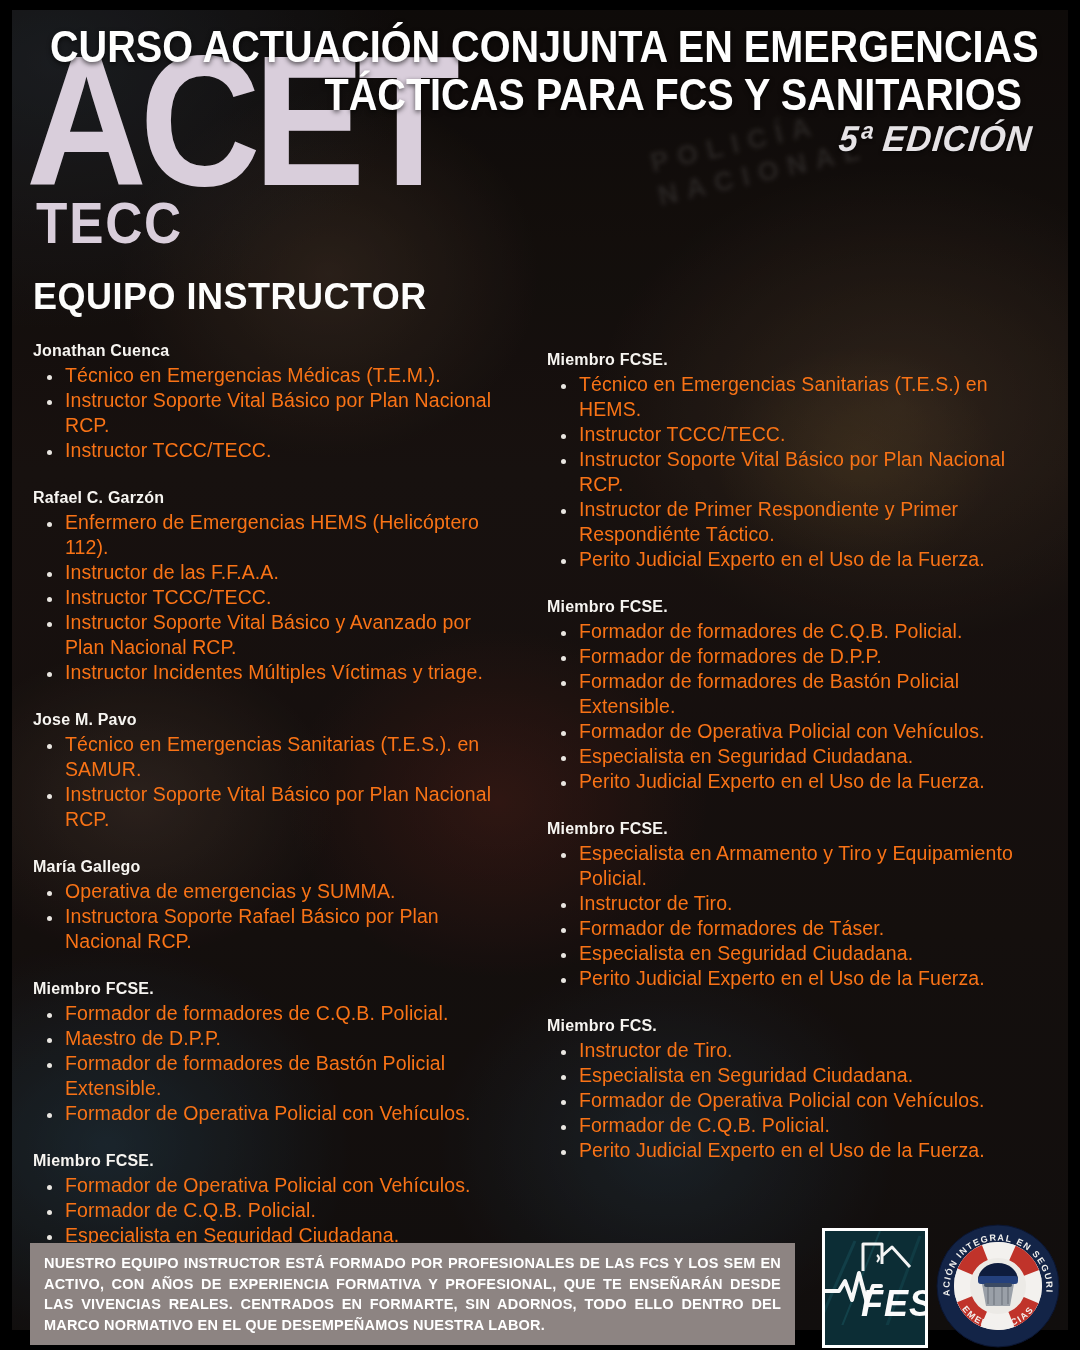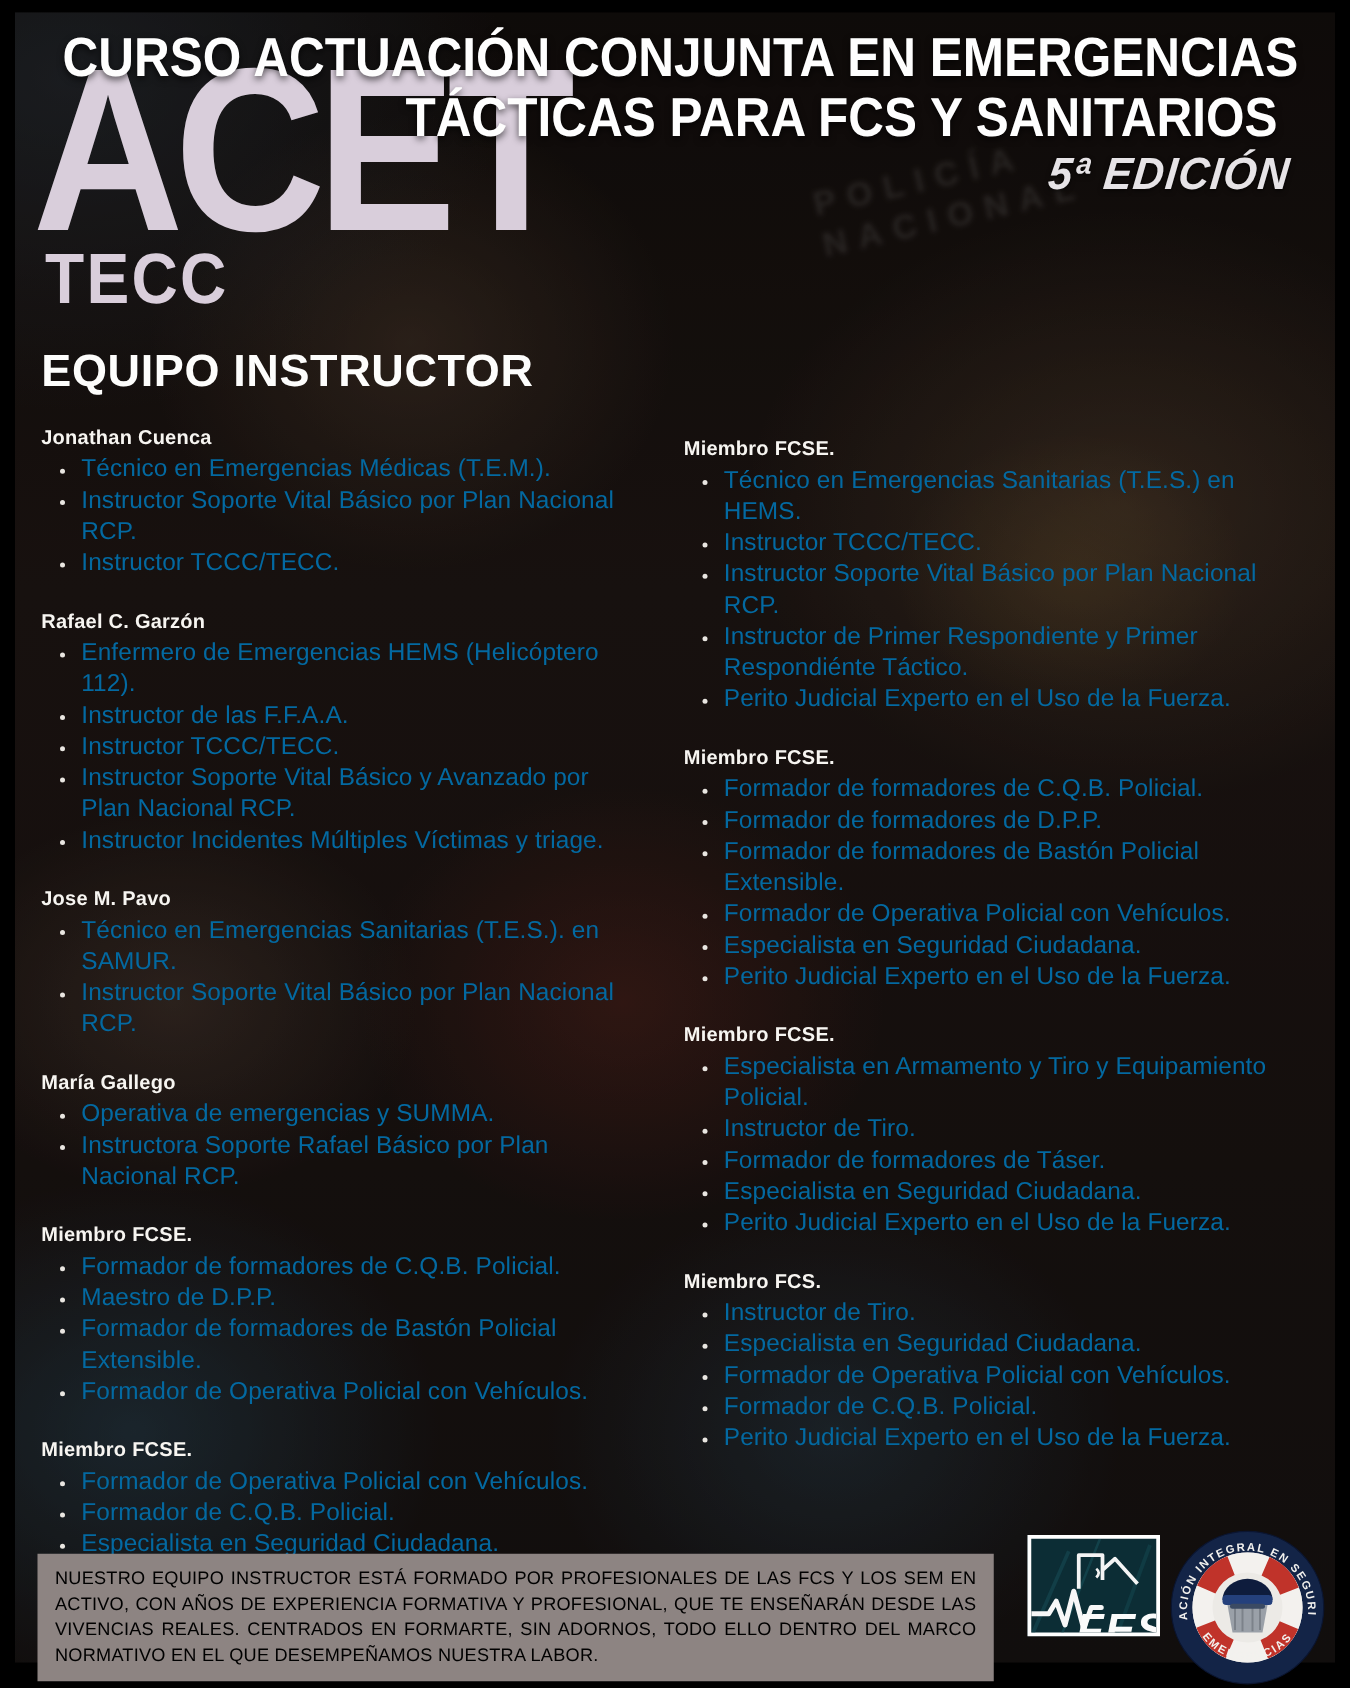--- a/index.html
+++ b/index.html
@@ -46,7 +46,7 @@
   .section{margin-bottom:26px}
   .sec-name{font-size:16px;font-weight:700;color:#f7f5f1;margin-bottom:3px;letter-spacing:.2px}
   .section ul{margin:2px 0 0;padding:0 0 0 30px;list-style:disc}
-  .section li{font-size:19.5px;line-height:25px;color:#0369a1;padding-left:2px;letter-spacing:.1px}
+  .section li{font-size:19.5px;line-height:25px;color:#f97316;padding-left:2px;letter-spacing:.1px}
   .section li::marker{color:#e9e6e1;font-size:15px}
   
   .note{position:absolute;left:30px;top:1243px;width:737px;padding:10px 14px;

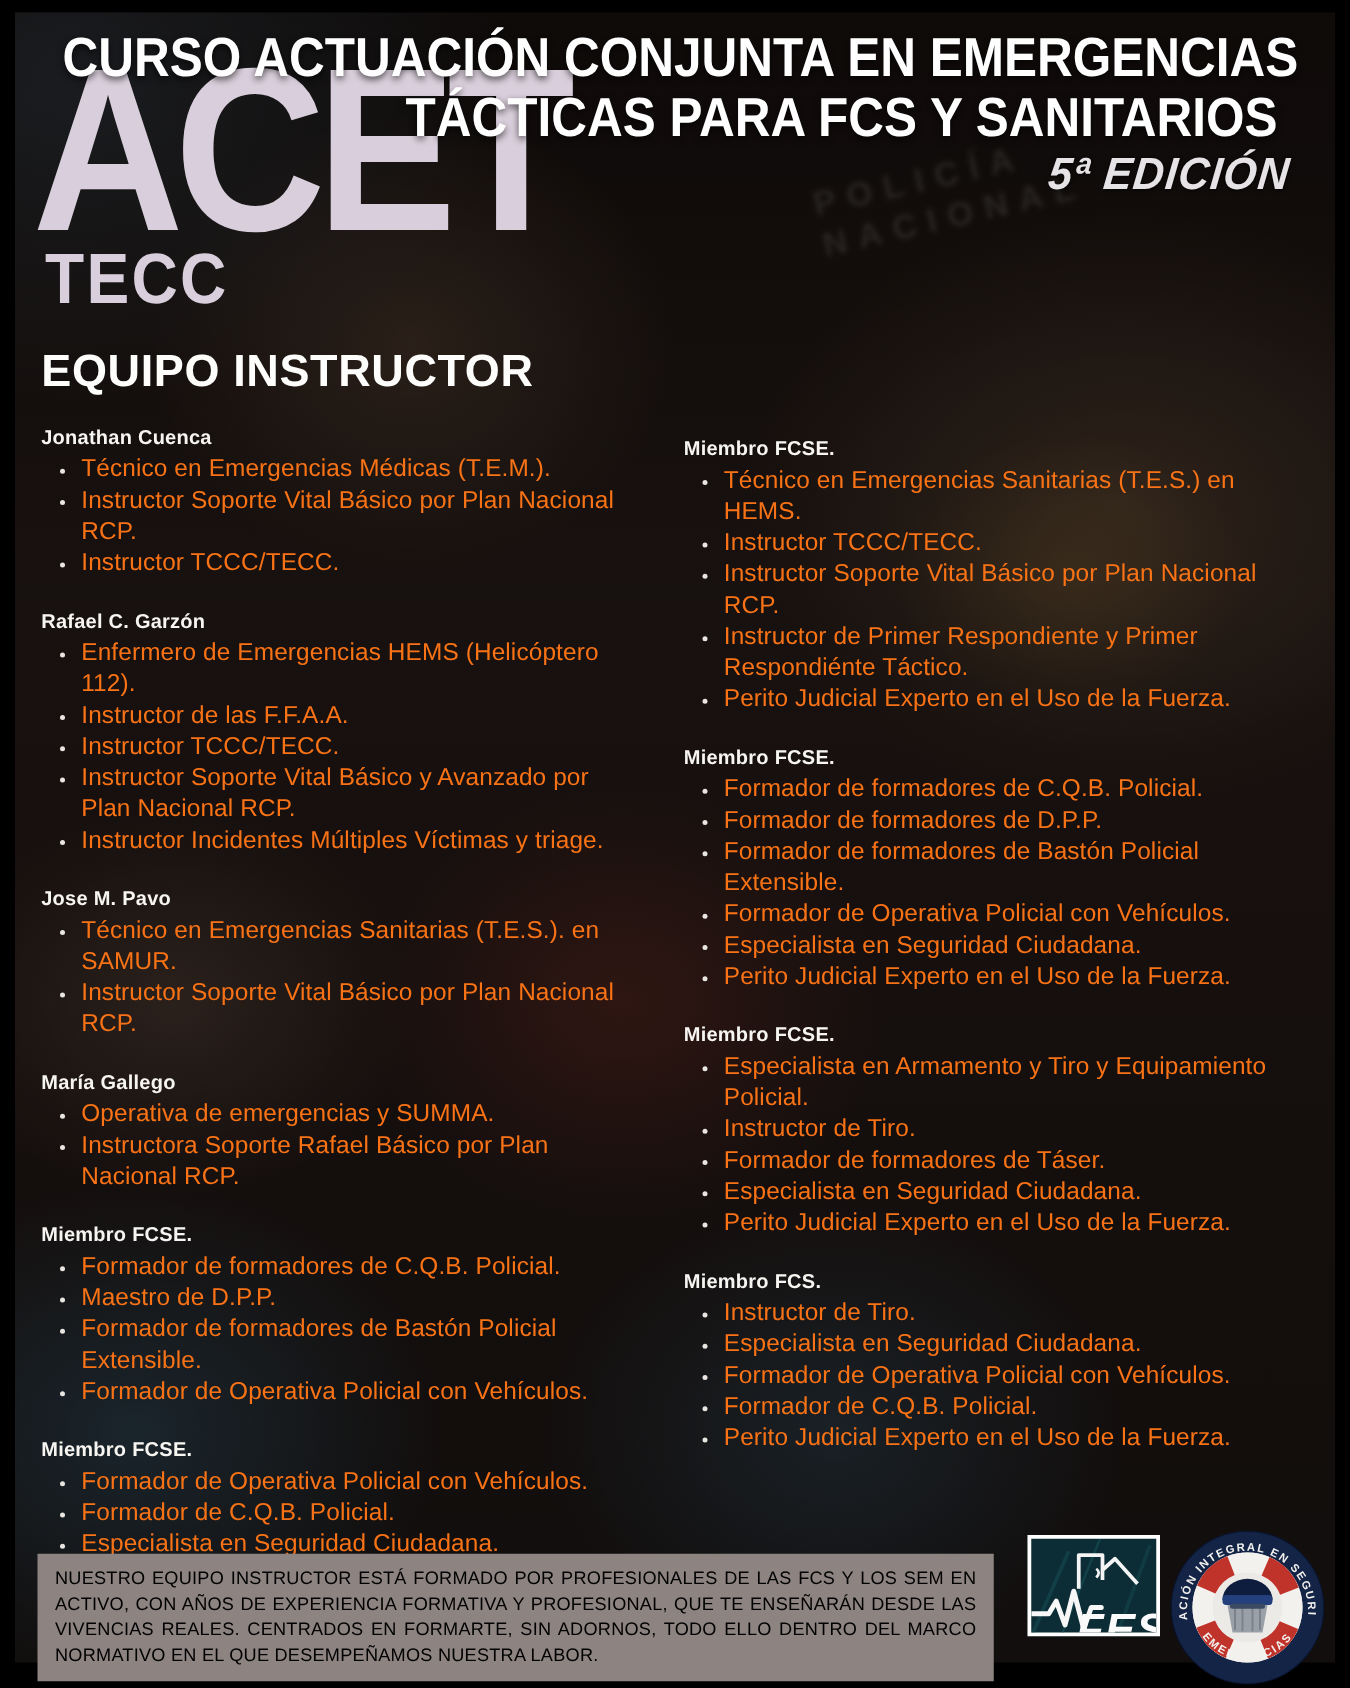--- a/index.html
+++ b/index.html
@@ -50,7 +50,7 @@
   .section li::marker{color:#e9e6e1;font-size:15px}
   
   .note{position:absolute;left:30px;top:1243px;width:737px;padding:10px 14px;
-    background:#8d8482;color:#000000;font-weight:400;font-size:14.5px;
+    background:#8d8482;color:#ffffff;font-weight:700;font-size:14.5px;
     line-height:1.42;text-align:justify;letter-spacing:.2px;box-sizing:content-box}
   .fes{position:absolute;left:822px;top:1228px;width:106px;height:81px;
     border:3px solid #fff;box-sizing:border-box;background:#0c2d35;overflow:hidden}

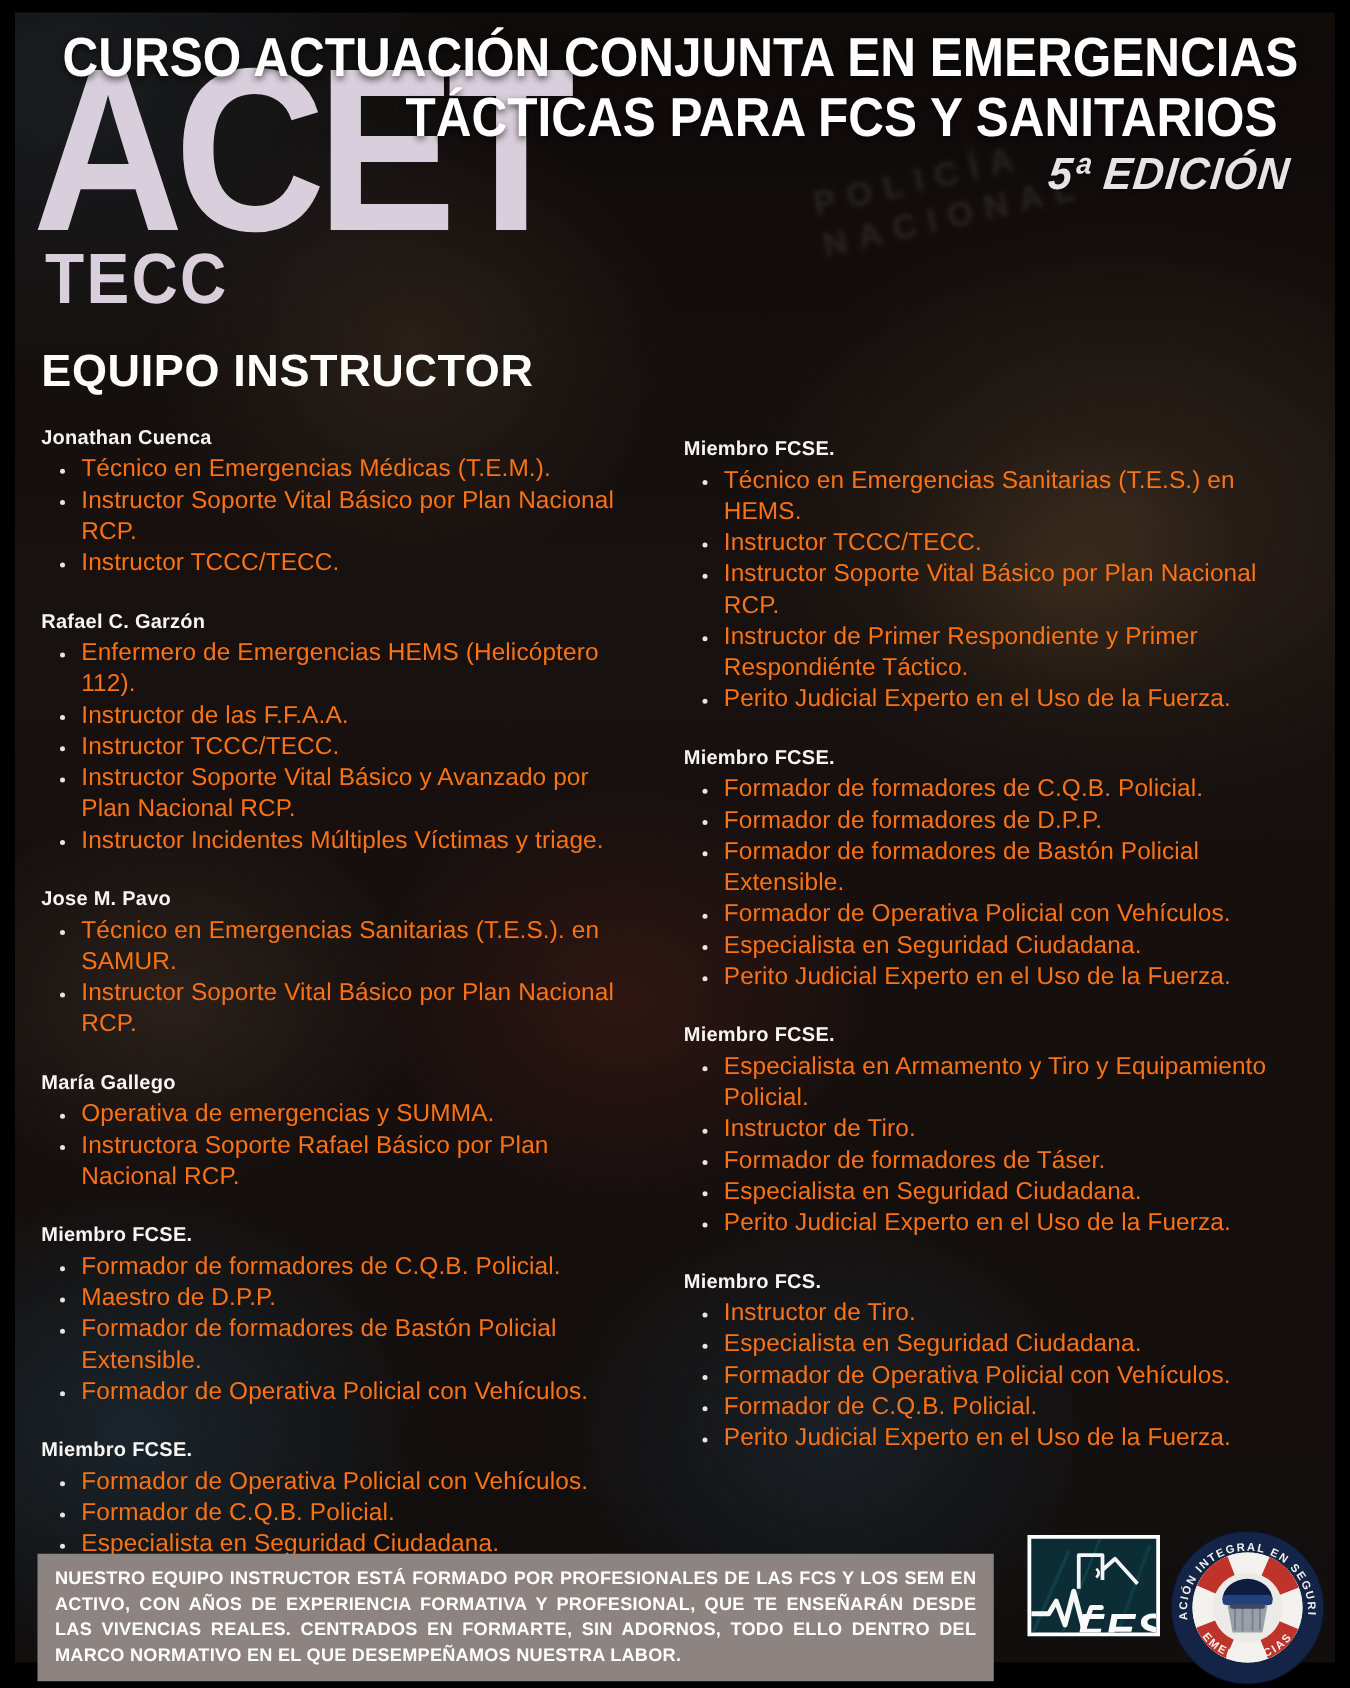--- a/index.html
+++ b/index.html
@@ -52,7 +52,7 @@
   .note{position:absolute;left:30px;top:1243px;width:737px;padding:10px 14px;
     background:#8d8482;color:#ffffff;font-weight:700;font-size:14.5px;
     line-height:1.42;text-align:justify;letter-spacing:.2px;box-sizing:content-box}
-  .fes{position:absolute;left:822px;top:1228px;width:106px;height:81px;
+  .fes{position:absolute;left:822px;top:1228px;width:106px;height:120px;
     border:3px solid #fff;box-sizing:border-box;background:#0c2d35;overflow:hidden}
   .fies{position:absolute;left:936px;top:1224px;width:124px;height:124px}
 </style>

